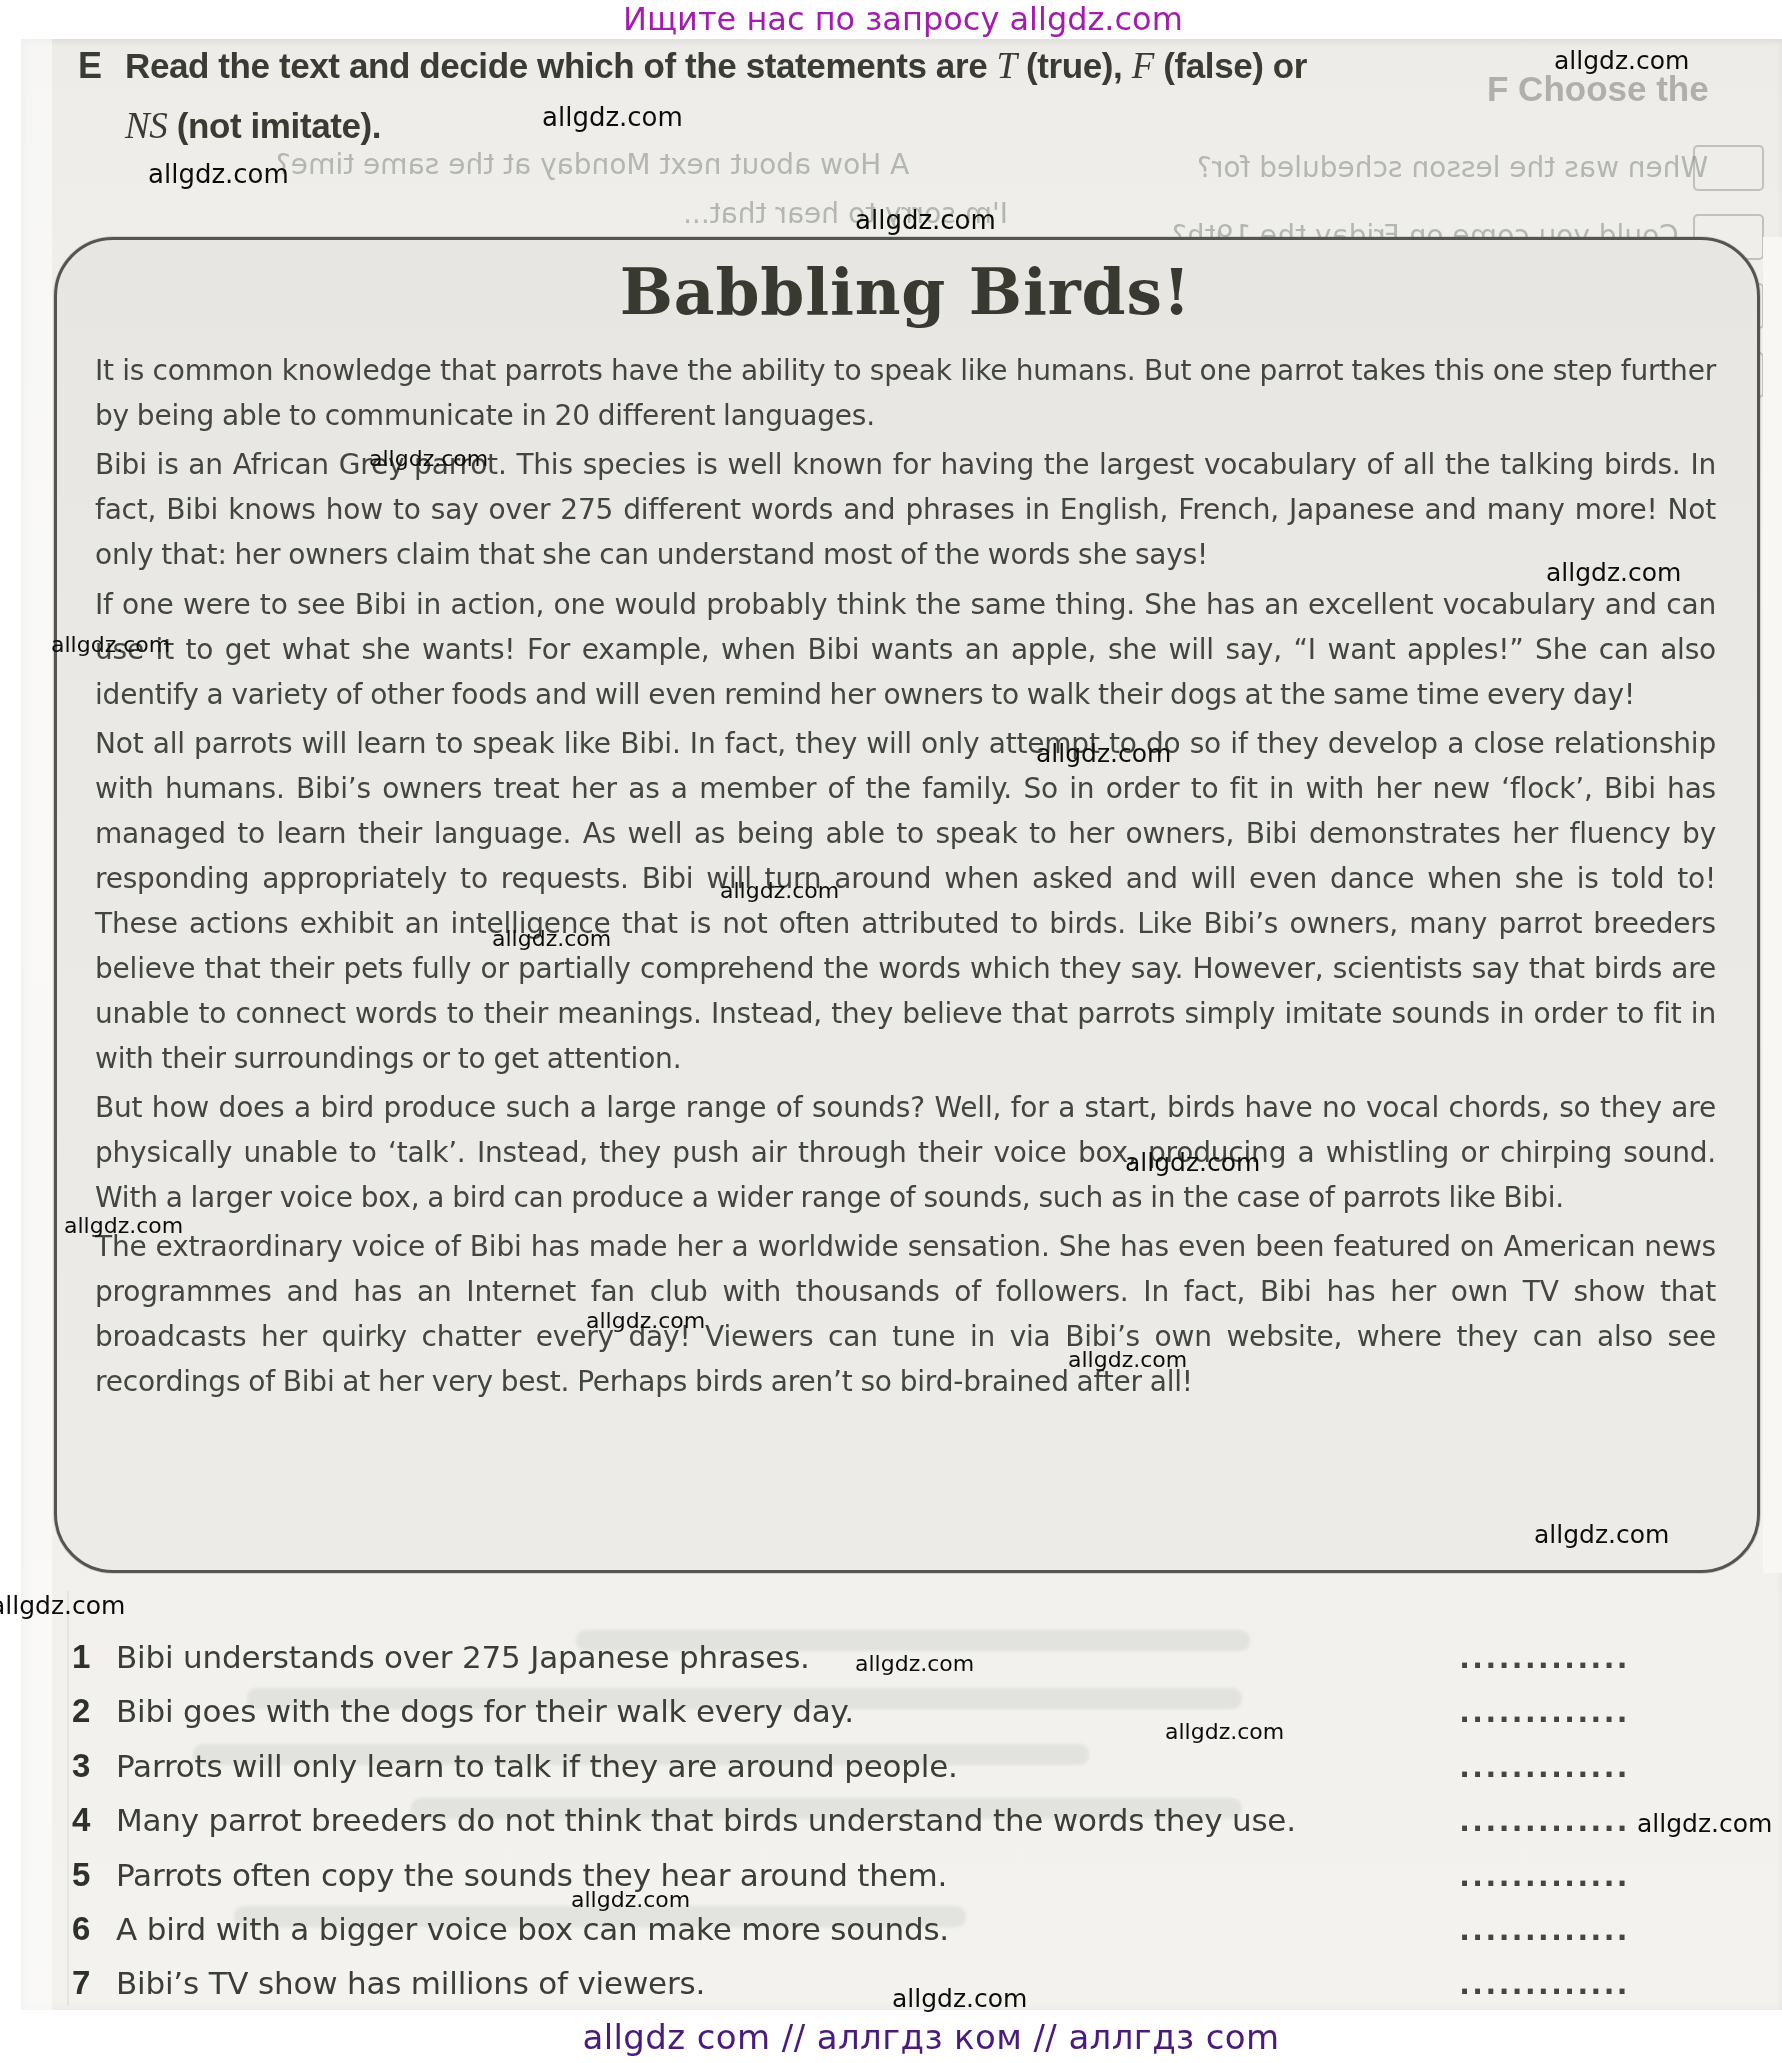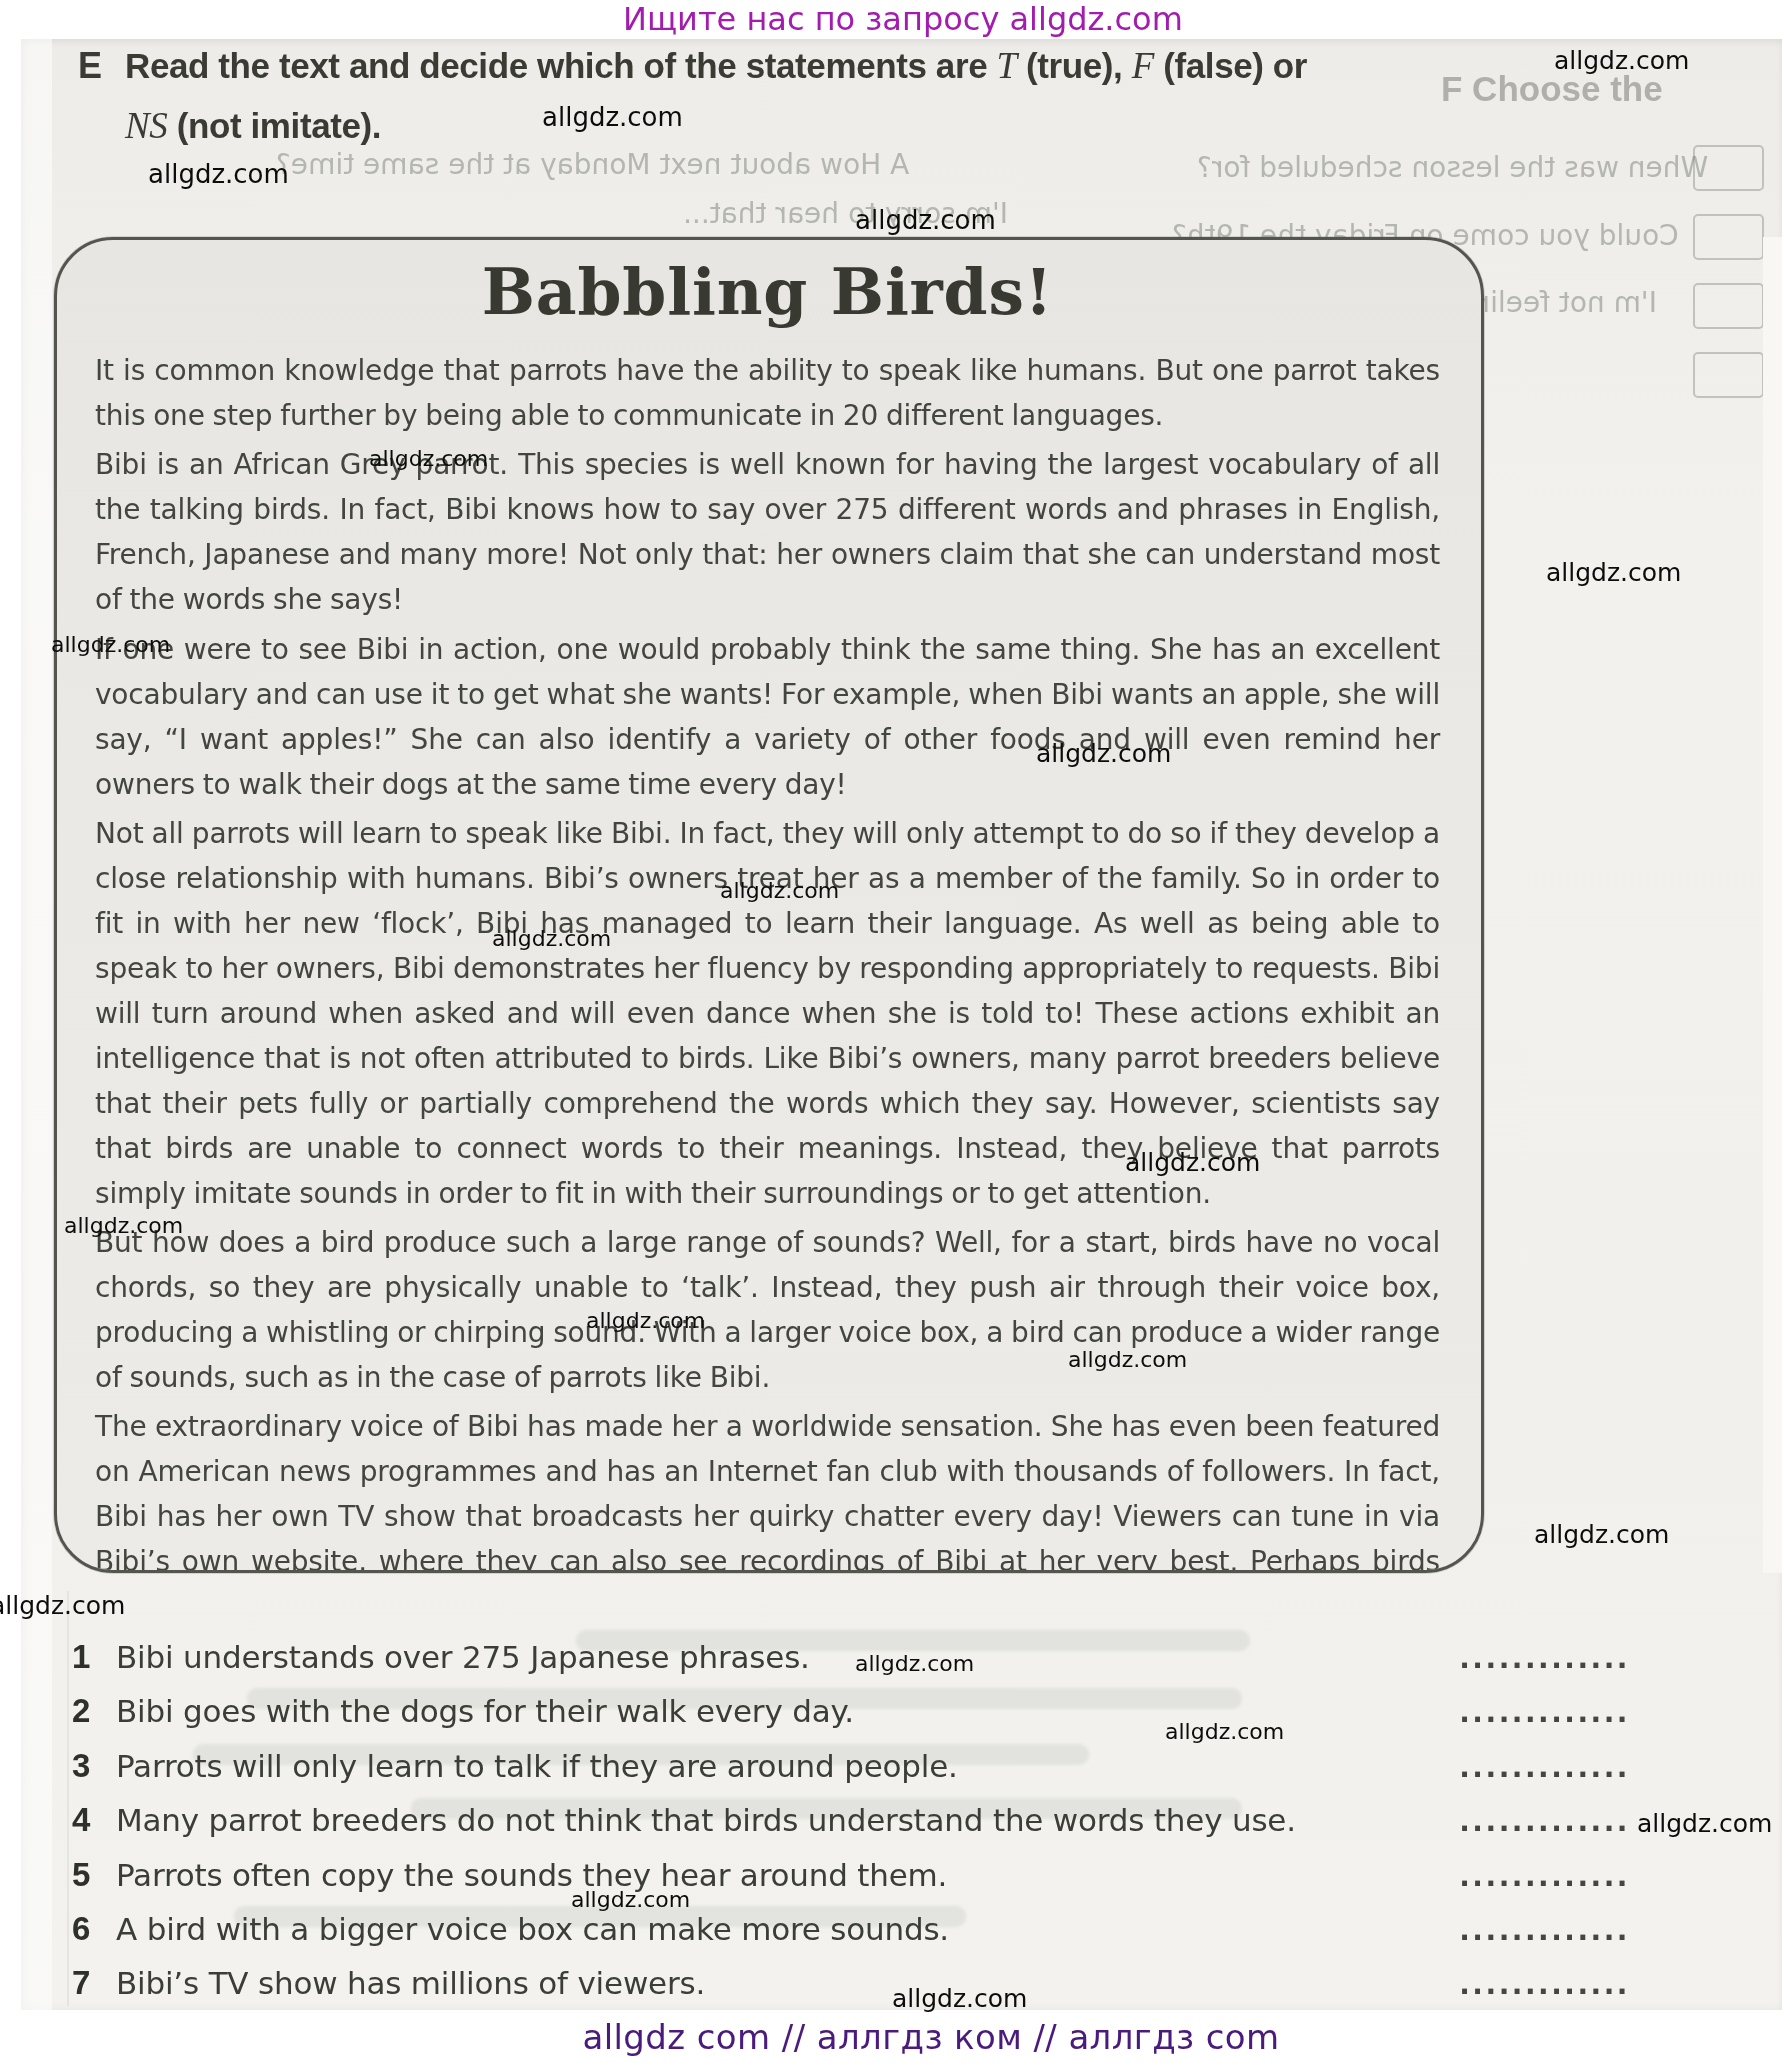--- a/index.html
+++ b/index.html
@@ -80,7 +80,7 @@
     font-family:"DejaVu Sans", sans-serif;
   }
   .ghost-choose{
-    position:absolute;left:1441px;top:69px;white-space:nowrap;
+    position:absolute;left:1487px;top:69px;white-space:nowrap;
     font-family:"Liberation Sans", sans-serif;font-weight:bold;font-size:35px;
     color:rgba(75,77,70,0.38);filter:blur(0.4px);
   }

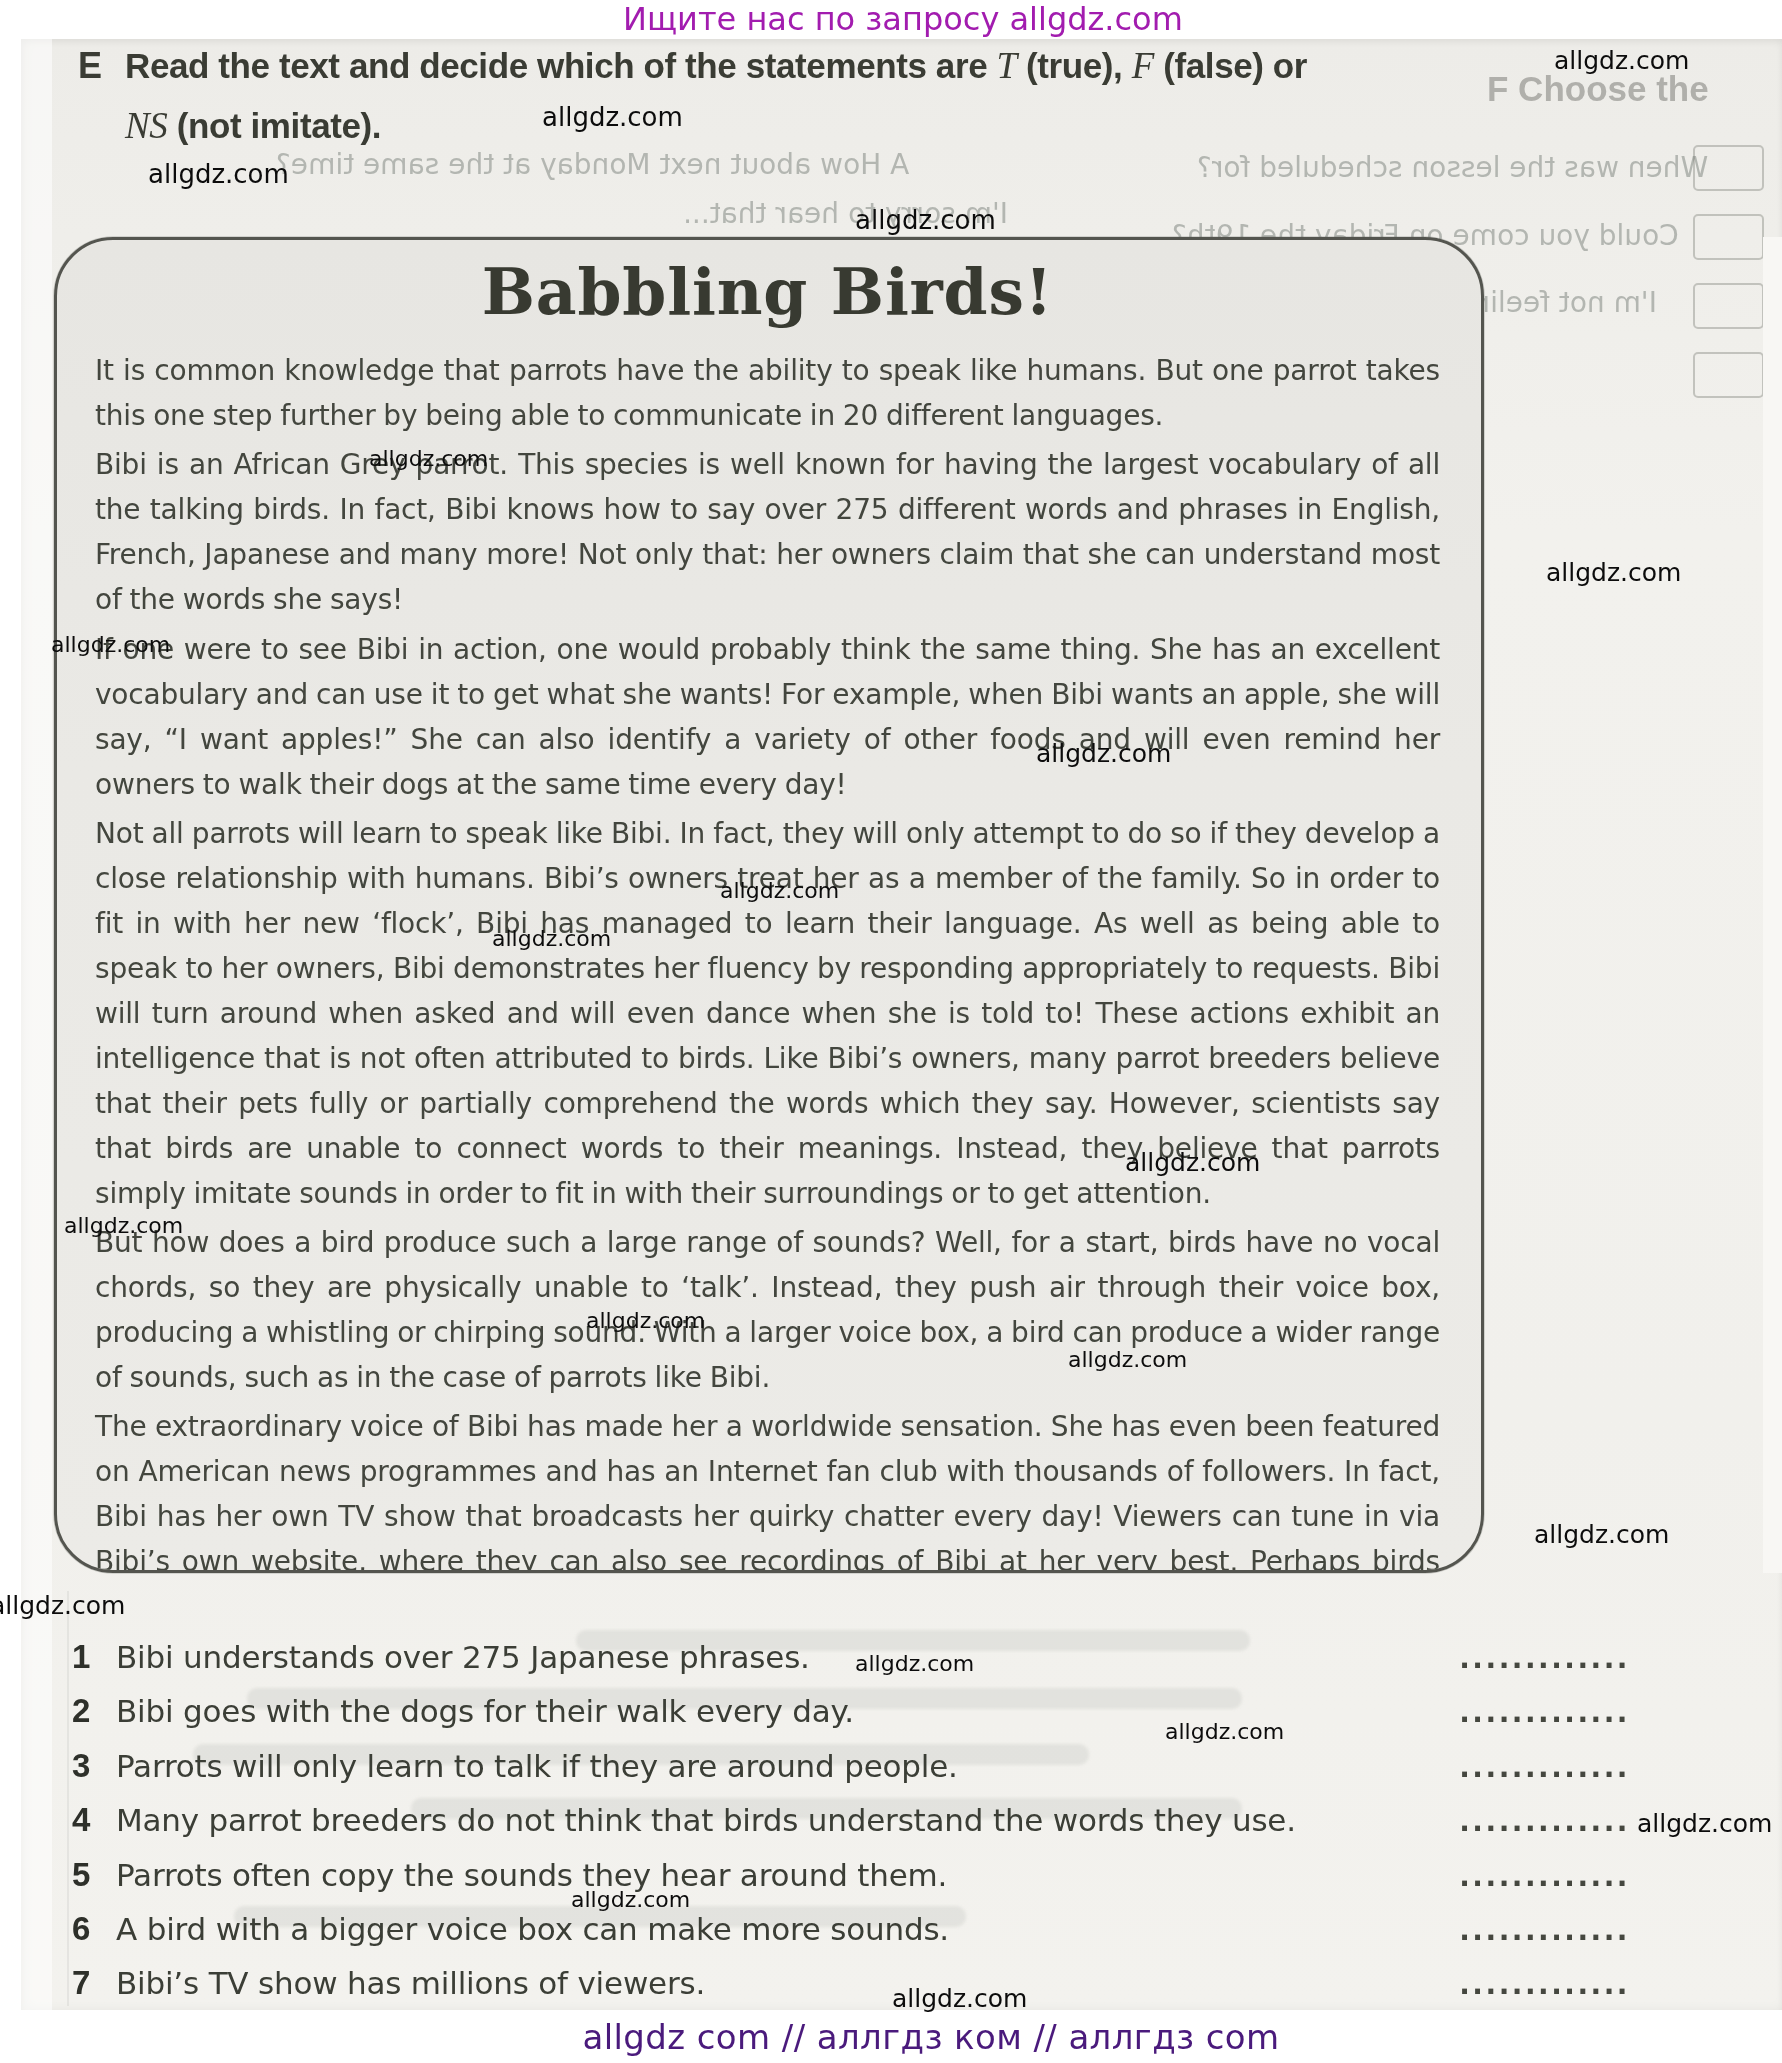--- a/index.html
+++ b/index.html
@@ -31,7 +31,7 @@
   .eh-line2{margin-left:47px;margin-top:11.5px;}
   .serif-it{font-family:"Liberation Serif", serif;font-style:italic;font-weight:400;font-size:37px;}
   .textbox{
-    position:absolute;left:54px;top:237px;width:1430px;height:1336px;
+    position:absolute;left:54px;top:237px;width:1706px;height:1336px;
     box-sizing:border-box;
     border:3.3px solid #54554f;border-radius:59px;
     background:linear-gradient(180deg,#e7e6e2 0%,#eae9e5 40%,#ecebe7 100%);

